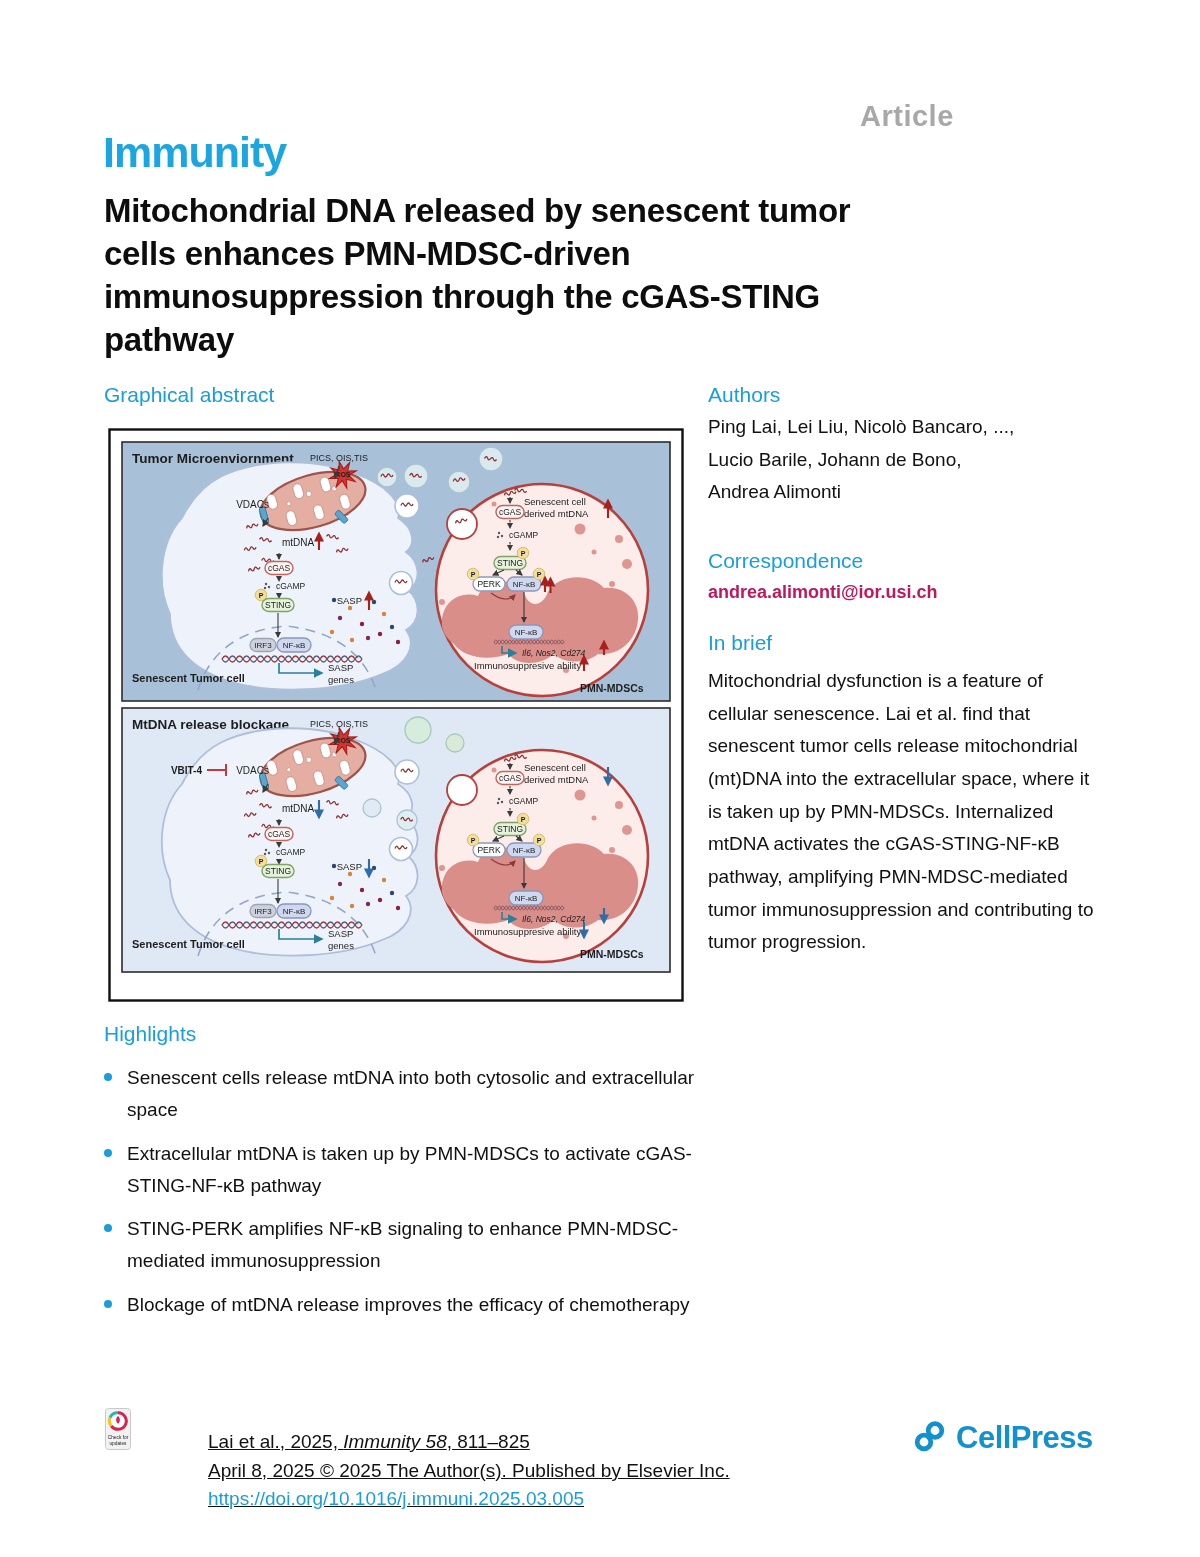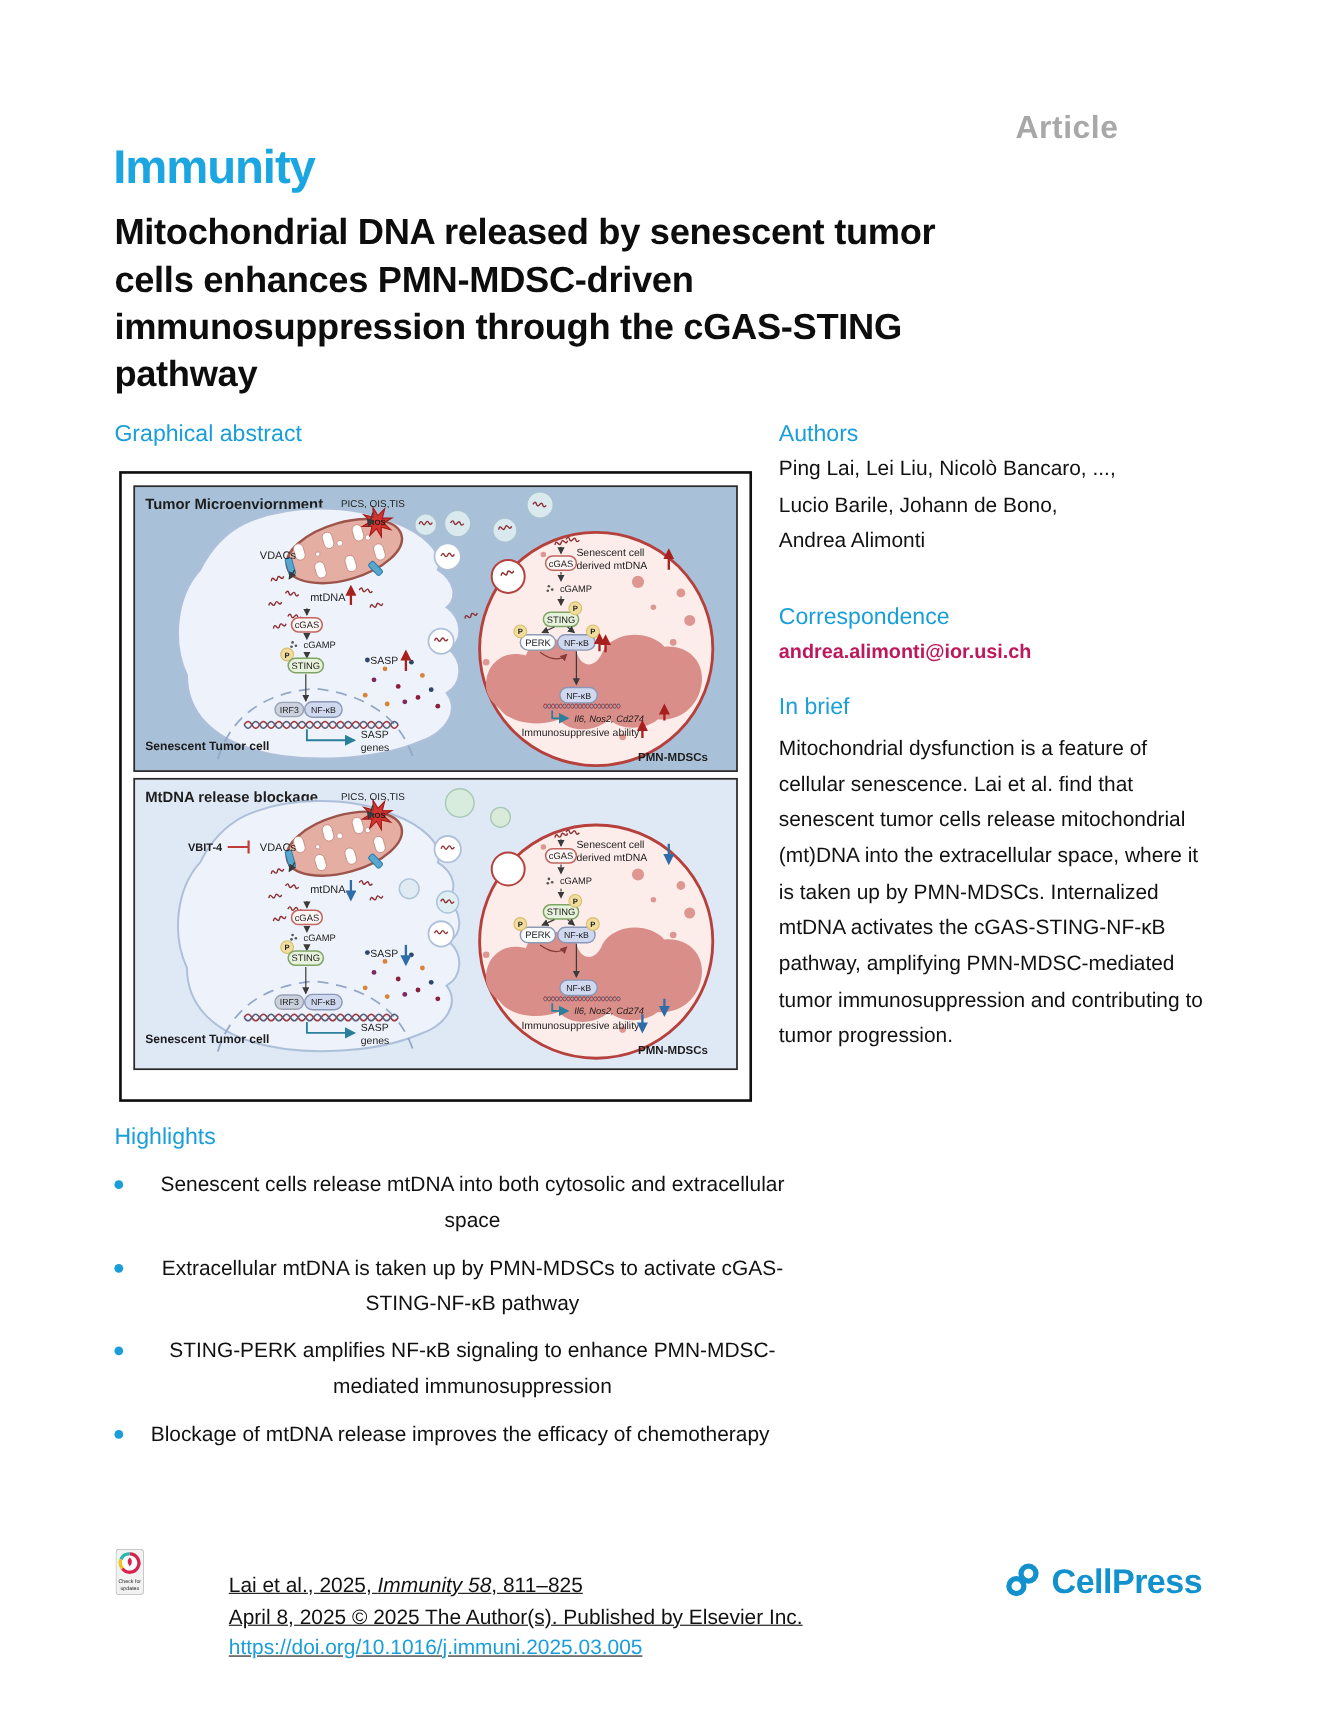--- a/index.html
+++ b/index.html
@@ -5,7 +5,7 @@
   html,body{margin:0;padding:0;background:#fff;}
   .page{position:relative;width:1200px;height:1557px;background:#fff;overflow:hidden;
         font-family:"Liberation Sans",sans-serif;color:#111;}
-  .article-tag{position:absolute;left:860px;top:100px;width:220px;text-align:center;
+  .article-tag{position:absolute;left:860px;top:100px;width:220px;text-align:left;
         font-size:29px;font-weight:bold;color:#a8a8a8;letter-spacing:.5px;}
   .journal{position:absolute;left:103px;top:128px;font-size:43px;font-weight:bold;
         color:#1ba6e2;letter-spacing:-1px;}

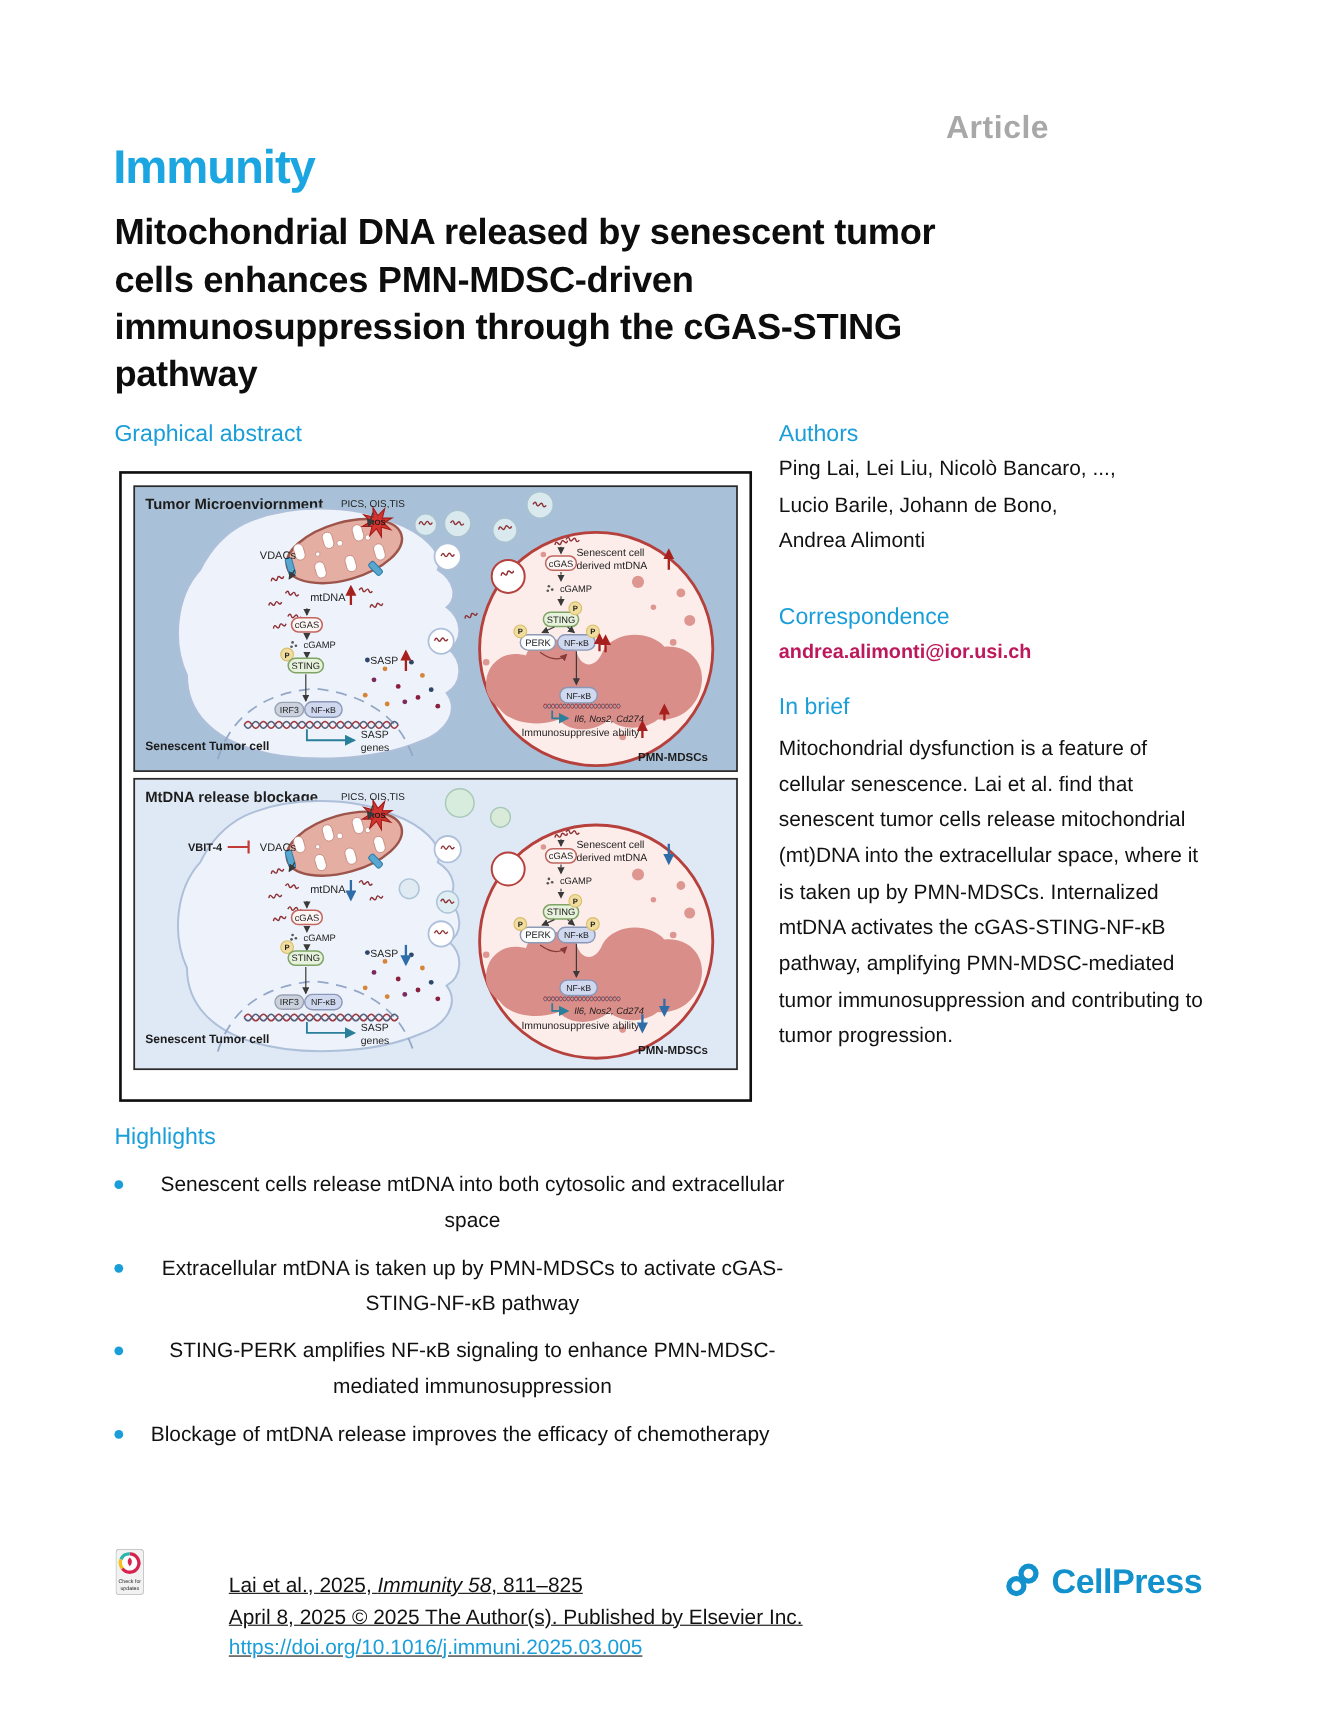--- a/index.html
+++ b/index.html
@@ -22,7 +22,7 @@
   .brief-text{margin-top:10px;font-size:19px;line-height:1.72;color:#111;}
   .highlights{position:absolute;left:104px;top:1022px;width:618px;}
   .hl-list{margin-top:16px;}
-  .hl-item{display:flex;gap:25px;font-size:19px;line-height:1.7;margin-bottom:11px;color:#111;text-align:center;}
+  .hl-item{display:flex;gap:15px;font-size:19px;line-height:1.7;margin-bottom:11px;color:#111;}
   .hl-dot{width:8px;height:8px;border-radius:50%;background:#1a9ed9;margin-top:11px;flex:none;}
   .footer-badge{position:absolute;left:105px;top:1408px;}
   .citation{position:absolute;left:208px;top:1428px;width:560px;font-size:19px;

